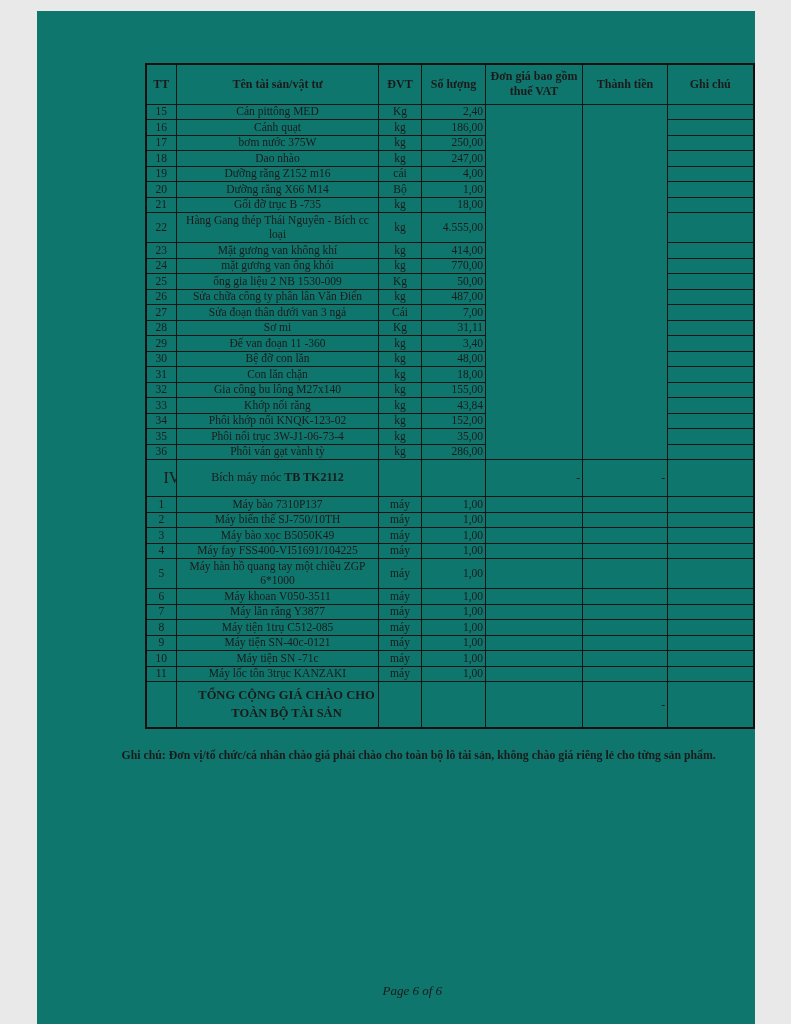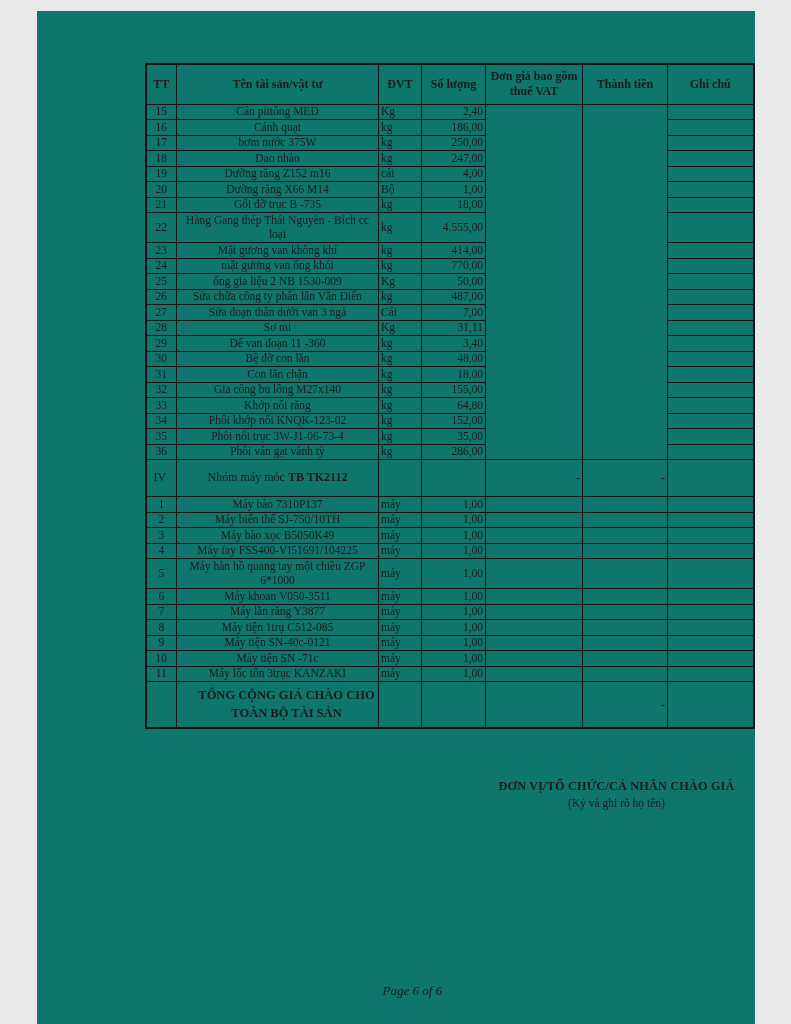--- a/index.html
+++ b/index.html
@@ -44,7 +44,7 @@
   td.tt{text-align:center;padding-right:2px;}
   td.tt.roman{text-align:left;padding-left:7px;font-size:12px;}
   td.name{text-align:center;padding-left:3px;}
-  td.dvt{text-align:left;padding-left:3px;}
+  td.dvt{text-align:center;padding-left:3px;}
   td.qty{text-align:right;padding-right:4px;}
   td.dash-dg{text-align:right;padding-right:20px;}
   td.dash-tt{text-align:right;padding-right:13px;}

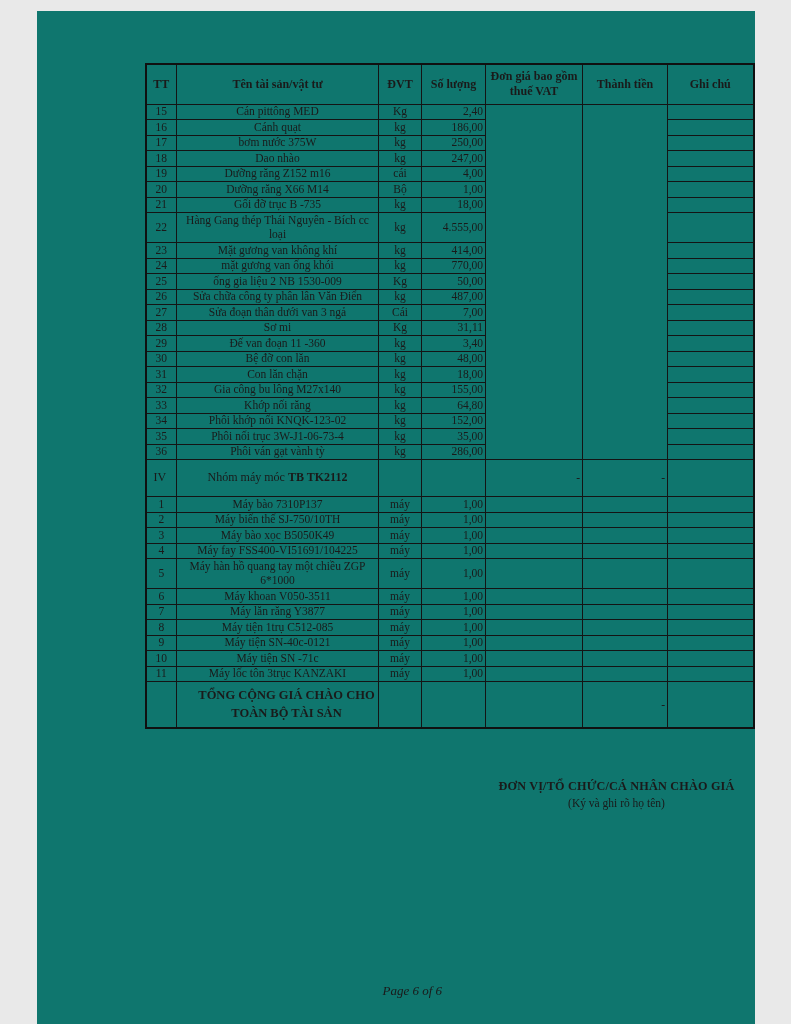--- a/index.html
+++ b/index.html
@@ -239,7 +239,7 @@
           <td class="tt">33</td>
           <td class="name">Khớp nối răng</td>
           <td class="dvt">kg</td>
-          <td class="qty">64,80</td>
+          <td class="qty">43,84</td>
           <td class="ghichu"></td>
         </tr>
         <tr>

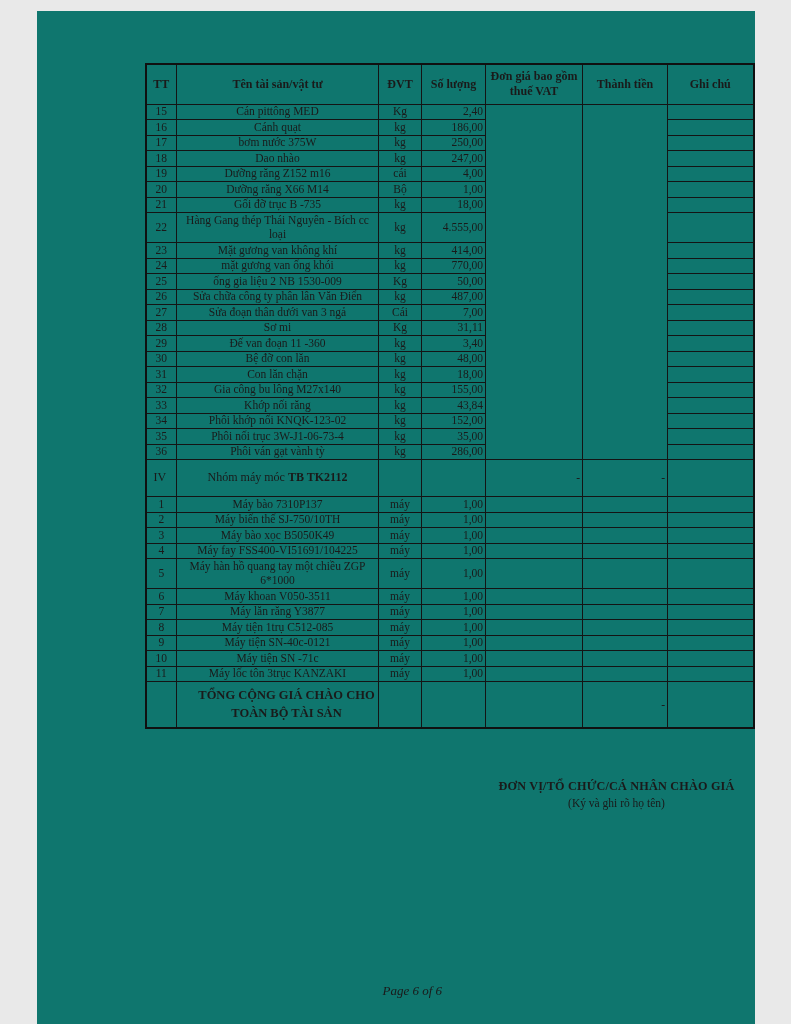--- a/index.html
+++ b/index.html
@@ -42,7 +42,7 @@
   table.quote tbody tr.total-row{height:46px;}
   td{font-size:11.5px;}
   td.tt{text-align:center;padding-right:2px;}
-  td.tt.roman{text-align:left;padding-left:7px;font-size:12px;}
+  td.tt.roman{text-align:left;padding-left:17px;font-size:16px;}
   td.name{text-align:center;padding-left:3px;}
   td.dvt{text-align:center;padding-left:3px;}
   td.qty{text-align:right;padding-right:4px;}

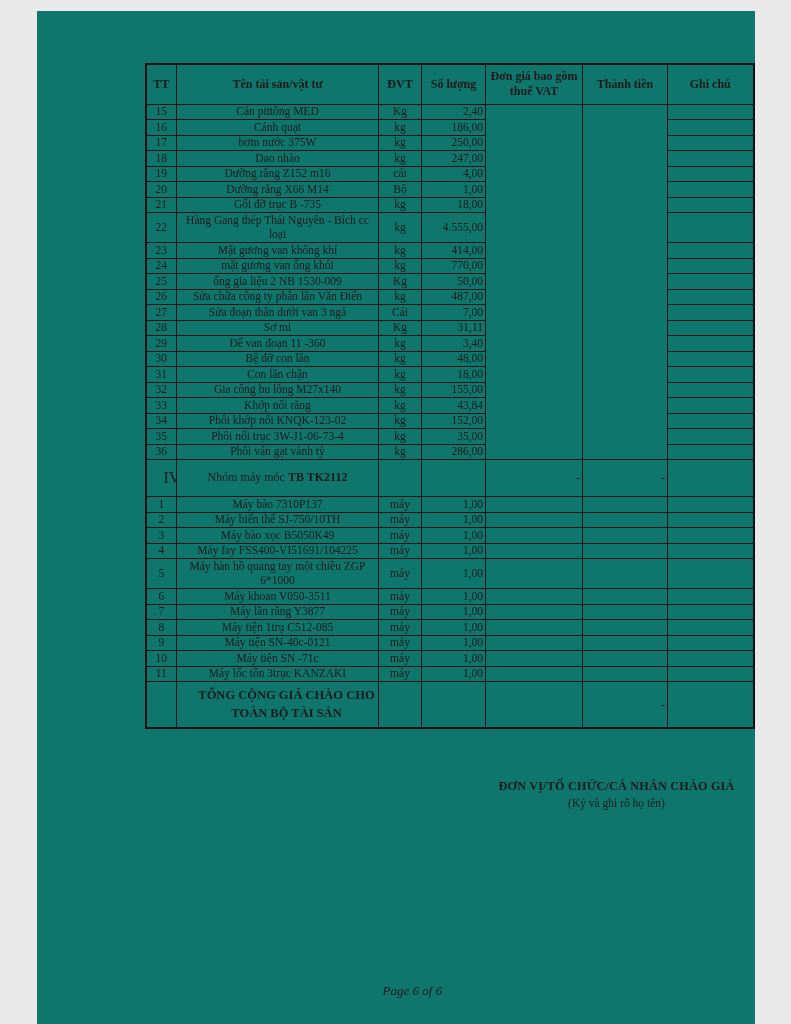--- a/index.html
+++ b/index.html
@@ -265,7 +265,7 @@
         </tr>
         <tr class="section-row">
           <td class="tt roman">IV</td>
-          <td class="name"><span>Nhóm máy móc </span><span class="bold-seg">TB TK2112</span></td>
+          <td class="name"><span>Bích máy móc </span><span class="bold-seg">TB TK2112</span></td>
           <td class="dvt"></td>
           <td class="qty"></td>
           <td class="dongia dash-dg">-</td>

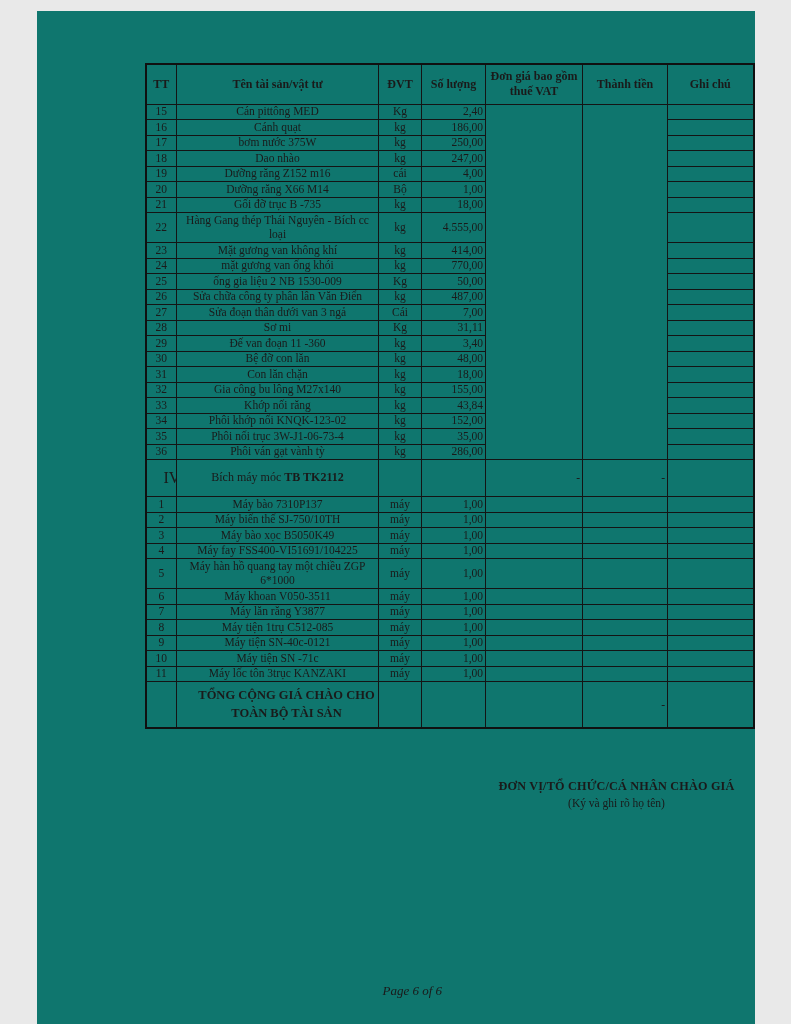--- a/index.html
+++ b/index.html
@@ -383,6 +383,7 @@
       </tbody>
   </table>
 
+  <div class="footnote">Ghi chú: Đơn vị/tổ chức/cá nhân chào giá phải chào cho toàn bộ lô tài sản, không chào giá riêng lẻ cho từng sản phẩm.</div>
 
   <div class="signature">
     <div class="sig-title">ĐƠN VỊ/TỔ CHỨC/CÁ NHÂN CHÀO GIÁ</div>

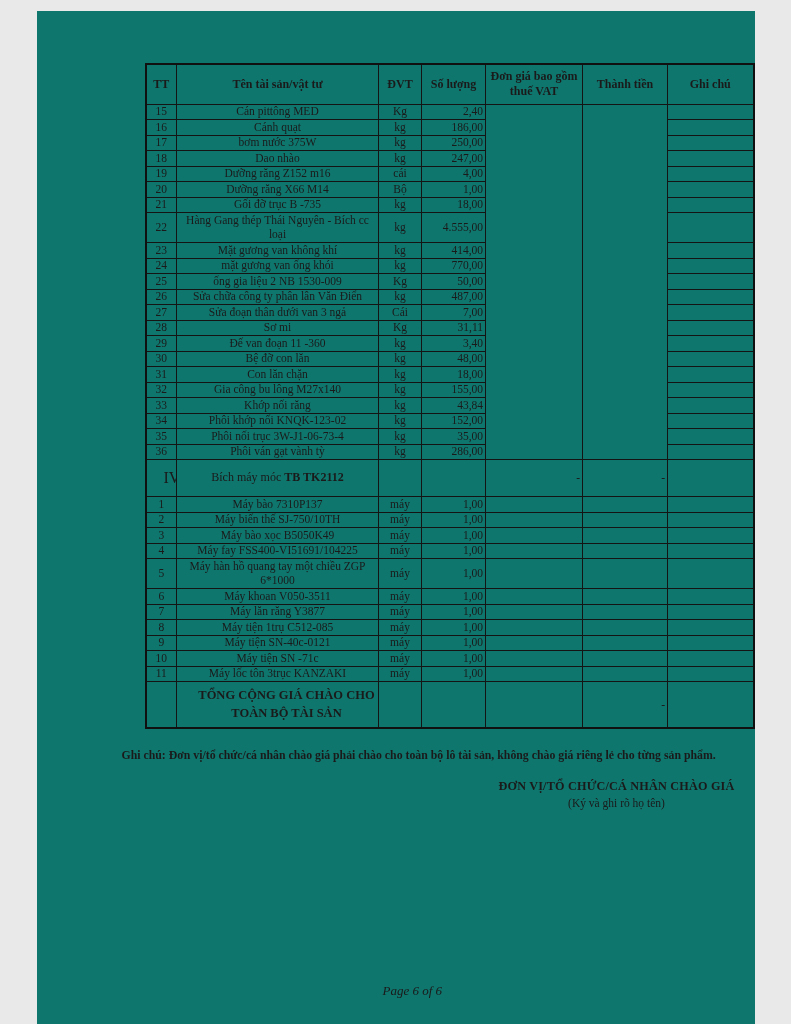--- a/index.html
+++ b/index.html
@@ -385,10 +385,6 @@
 
   <div class="footnote">Ghi chú: Đơn vị/tổ chức/cá nhân chào giá phải chào cho toàn bộ lô tài sản, không chào giá riêng lẻ cho từng sản phẩm.</div>
 
-  <div class="signature">
-    <div class="sig-title">ĐƠN VỊ/TỔ CHỨC/CÁ NHÂN CHÀO GIÁ</div>
-    <div class="sig-sub">(Ký và ghi rõ họ tên)</div>
-  </div>
 
   <div class="page-number">Page 6 of 6</div>
 

